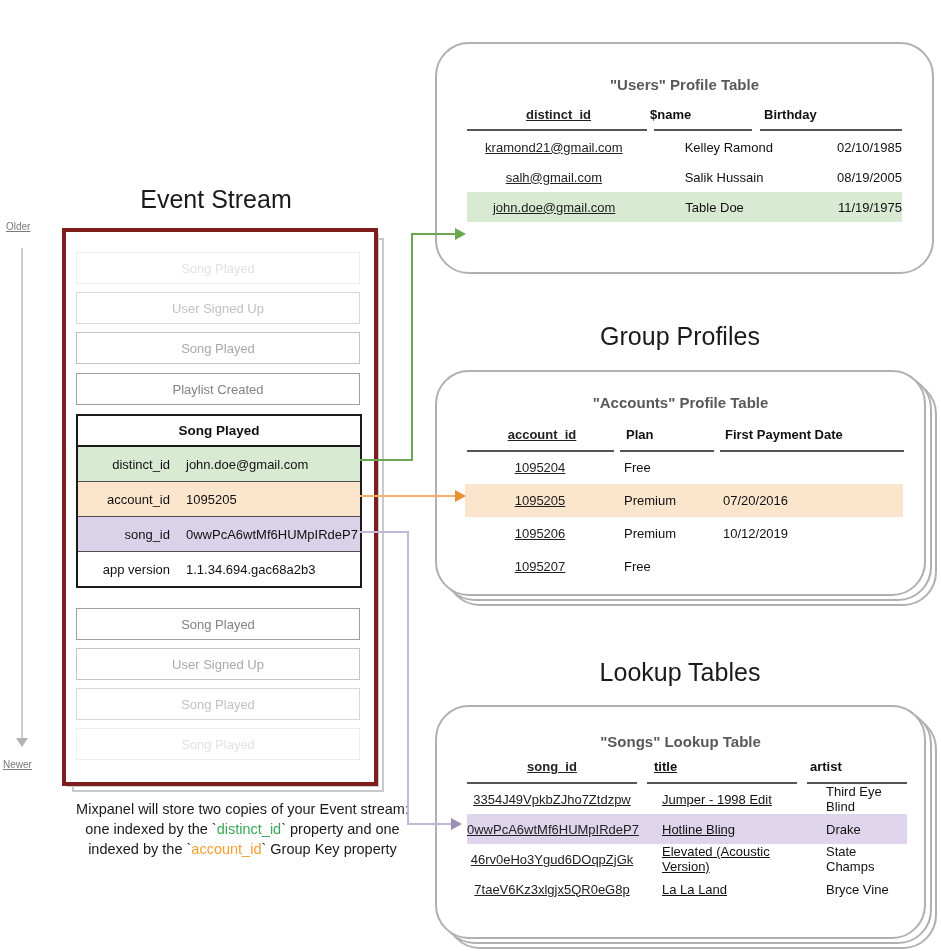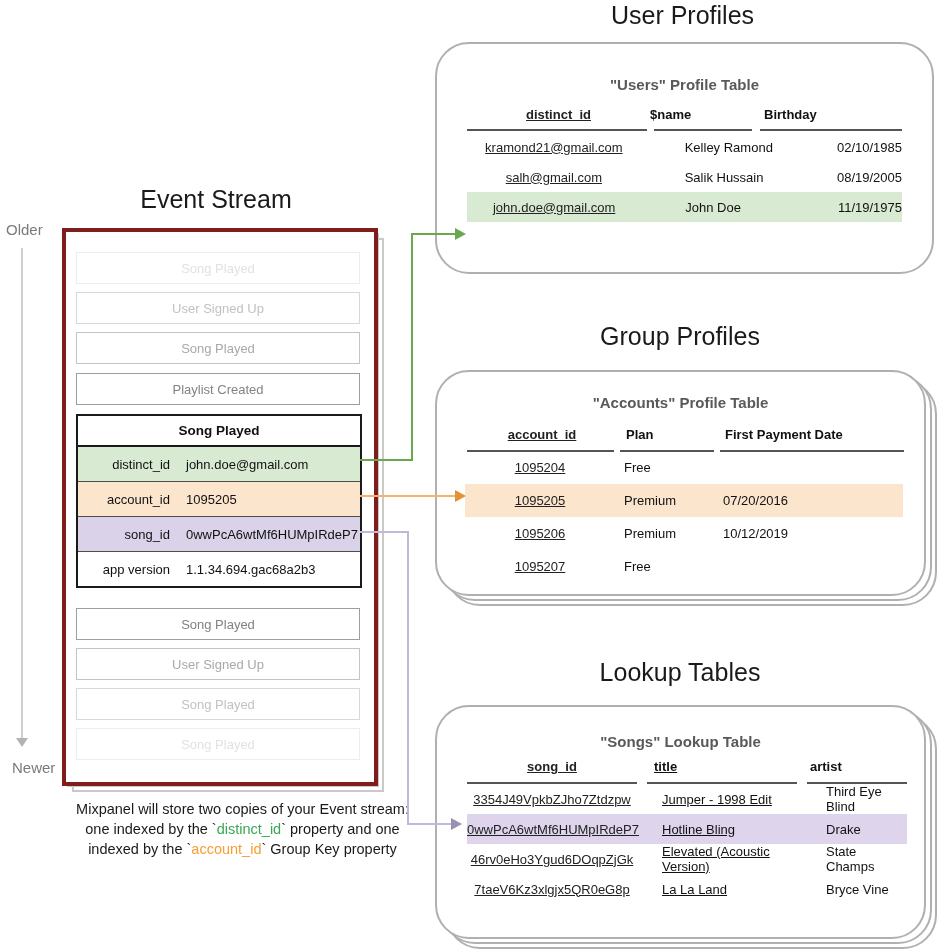--- a/index.html
+++ b/index.html
@@ -147,7 +147,6 @@
     <span>indexed by the `</span><span class="key-orange">account_id</span><span>` Group Key property</span>
   </div>
 
-  <div class="section-title" style="left:435px;top:1px;width:495px;">User Profiles</div>
 
   <div class="card" style="left:435px;top:42px;width:495px;height:228px;">
     <div class="card-title" style="top:32px;">"Users" Profile Table</div>

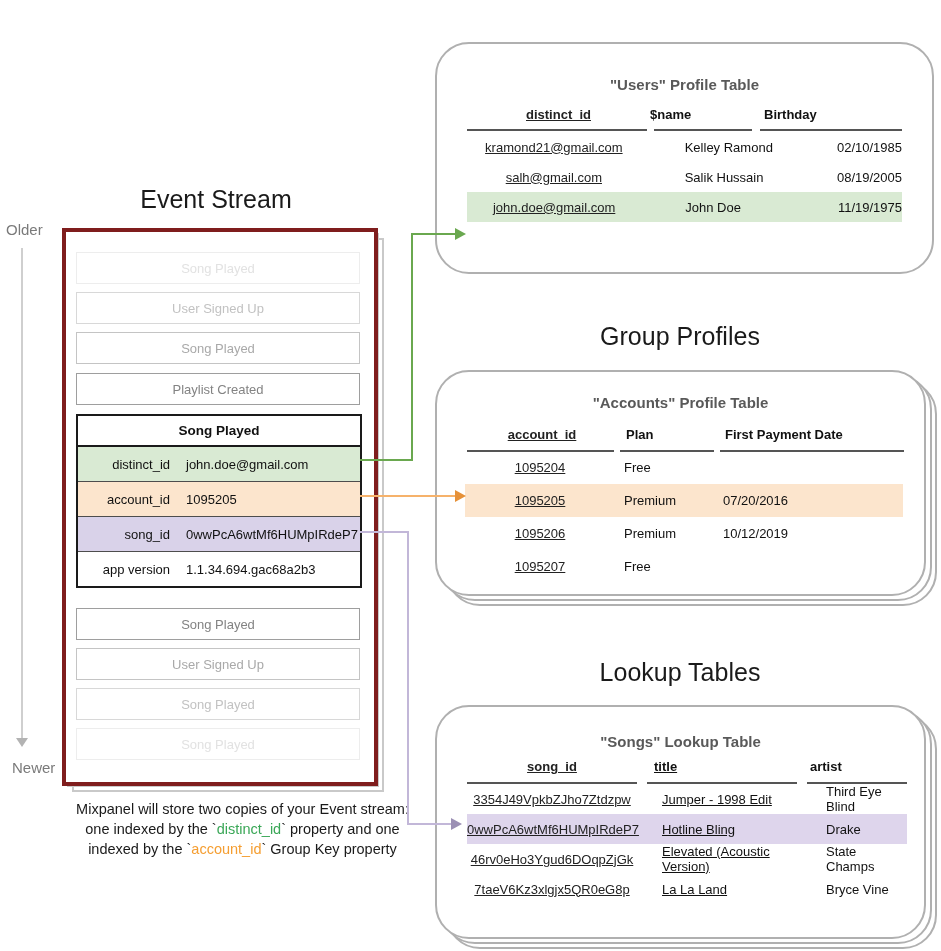--- a/index.html
+++ b/index.html
@@ -171,7 +171,7 @@
       </div>
       <div class="trow hl-green">
         <div class="c-key u-c1">john.doe@gmail.com</div>
-        <div class="u-c2">John Doe</div>
+        <div class="u-c2">Table Doe</div>
         <div class="u-c3">11/19/1975</div>
       </div>
     </div>

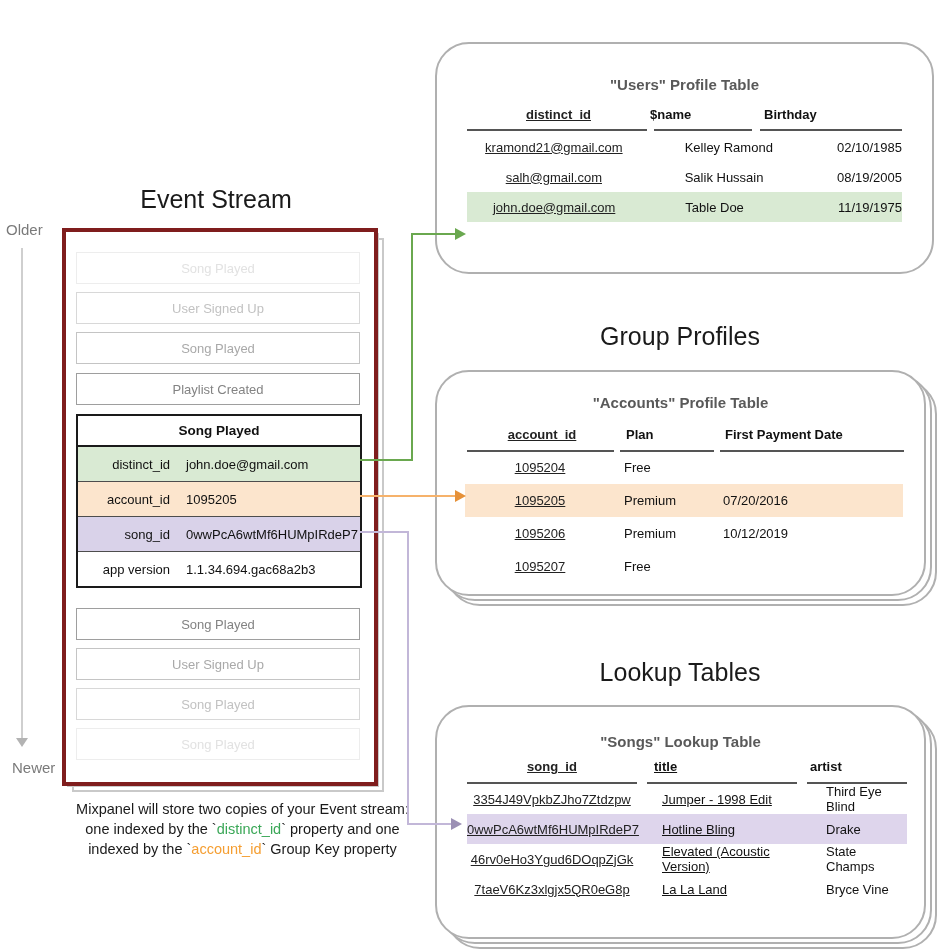--- a/index.html
+++ b/index.html
@@ -10,7 +10,7 @@
   .section-title{position:absolute;text-align:center;font-size:25px;color:#1a1a1a;}
 
   
-  .tl-label{position:absolute;font-size:15px;color:#7a7a7a;}
+  .tl-label{position:absolute;font-size:10px;color:#7a7a7a;text-decoration:underline;}
   .tl-line{position:absolute;left:21px;top:248px;width:2px;height:490px;background:#cfcfcf;}
   .tl-head{position:absolute;left:16px;top:738px;width:0;height:0;
            border-left:6px solid transparent;border-right:6px solid transparent;

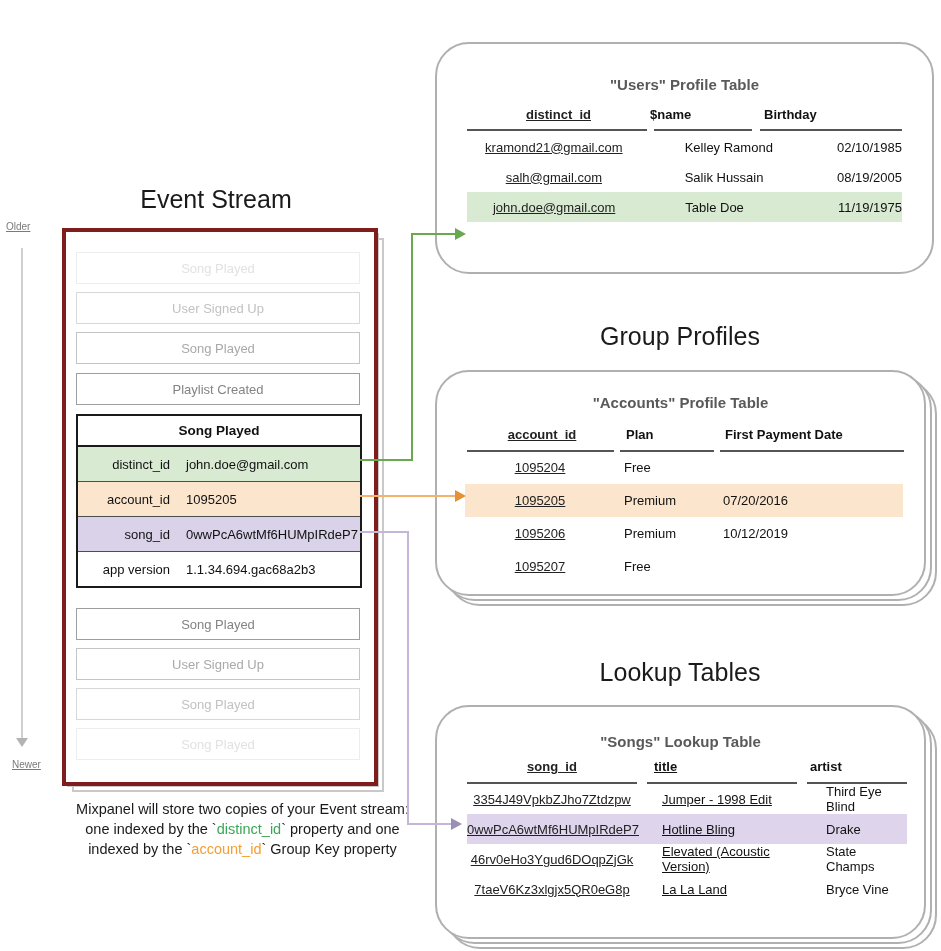--- a/index.html
+++ b/index.html
@@ -88,7 +88,7 @@
   <div class="tl-label" style="left:6px;top:221px;">Older</div>
   <div class="tl-line"></div>
   <div class="tl-head"></div>
-  <div class="tl-label" style="left:3px;top:759px;margin-left:9px;">Newer</div>
+  <div class="tl-label" style="left:3px;top:759px;">Newer</div>
 
   <div class="es-shadow" style="left:72px;top:238px;"></div>
   <div class="es-shadow" style="left:67px;top:233px;"></div>

